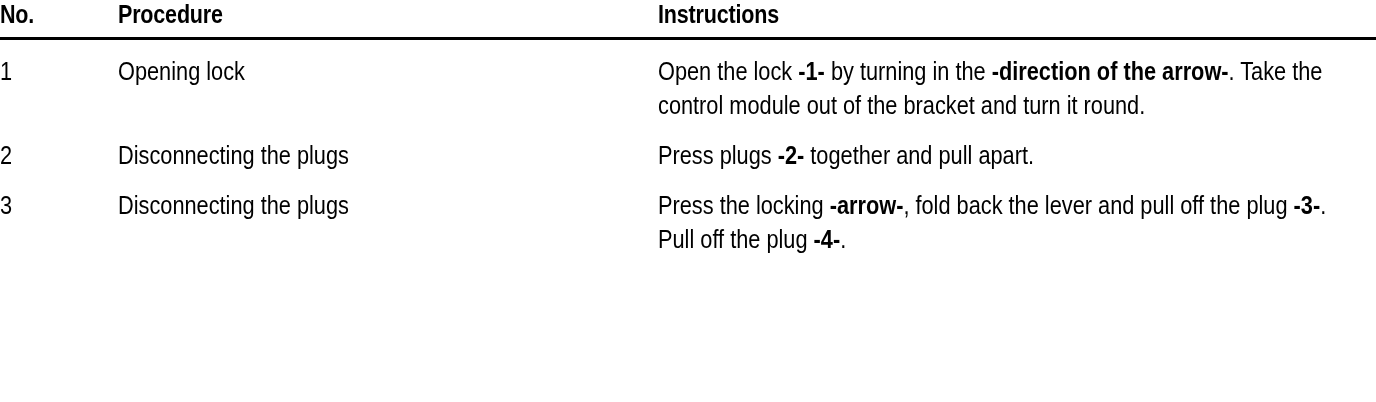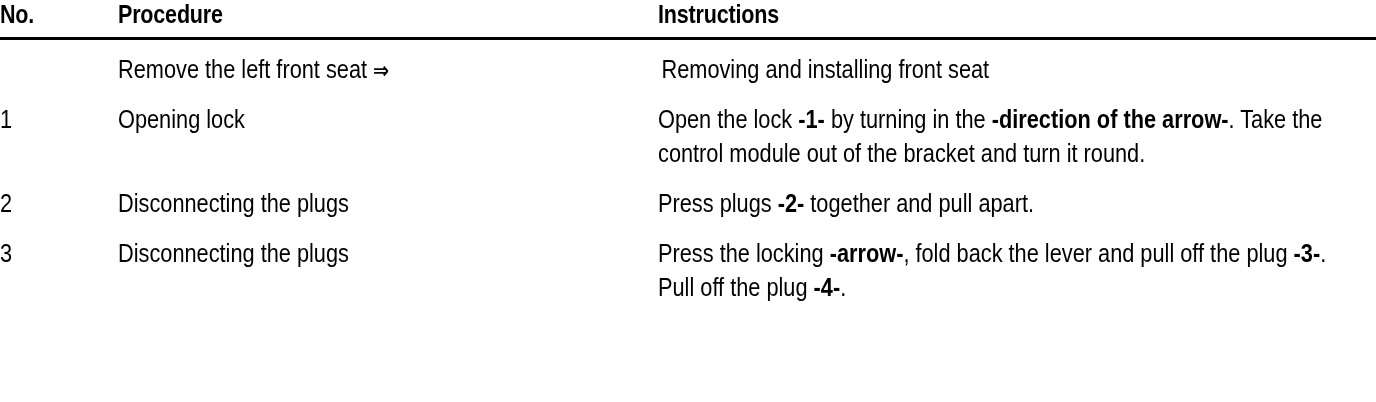--- a/index.html
+++ b/index.html
@@ -123,17 +123,6 @@
 
     <tbody>
 
-      <tr class="row-seat">
-        <td class="c-no">
-          <span class="cell-inner"></span>
-        </td>
-        <td class="c-proc">
-          <span class="cell-inner"><span>Remove the left front seat </span><span class="arrow-glyph">⇒</span></span>
-        </td>
-        <td class="c-instr">
-          <span class="cell-inner"><span>Removing and installing front seat</span></span>
-        </td>
-      </tr>
 
       <tr class="row-1">
         <td class="c-no">

